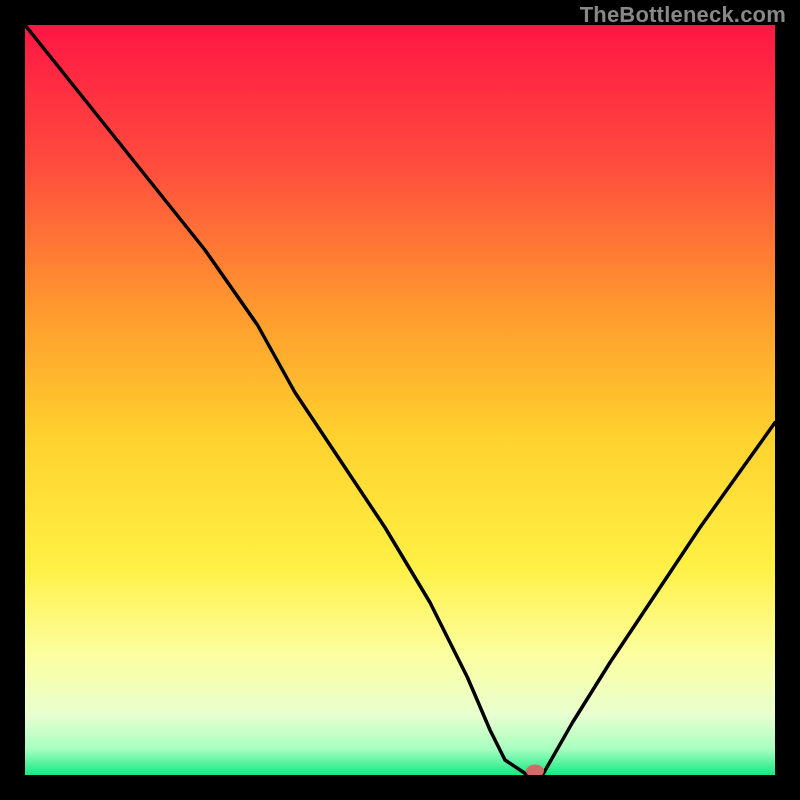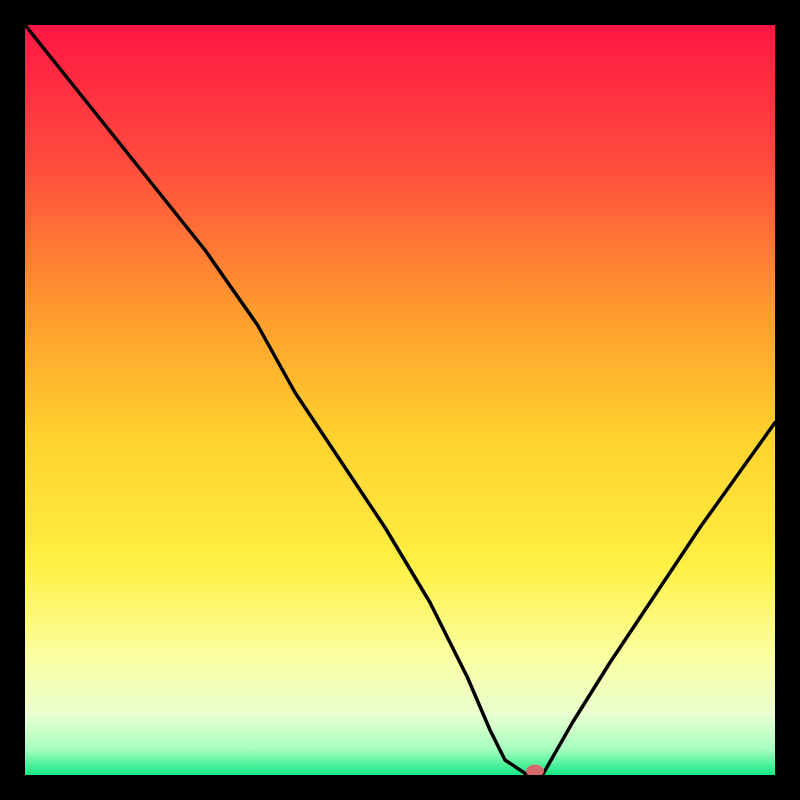--- a/index.html
+++ b/index.html
@@ -39,6 +39,7 @@
 <body>
 <div class="frame">
 
+<div class="watermark">TheBottleneck.com</div>
 
 <svg class="plot" viewBox="0 0 750 750" preserveAspectRatio="none">
   <defs>

